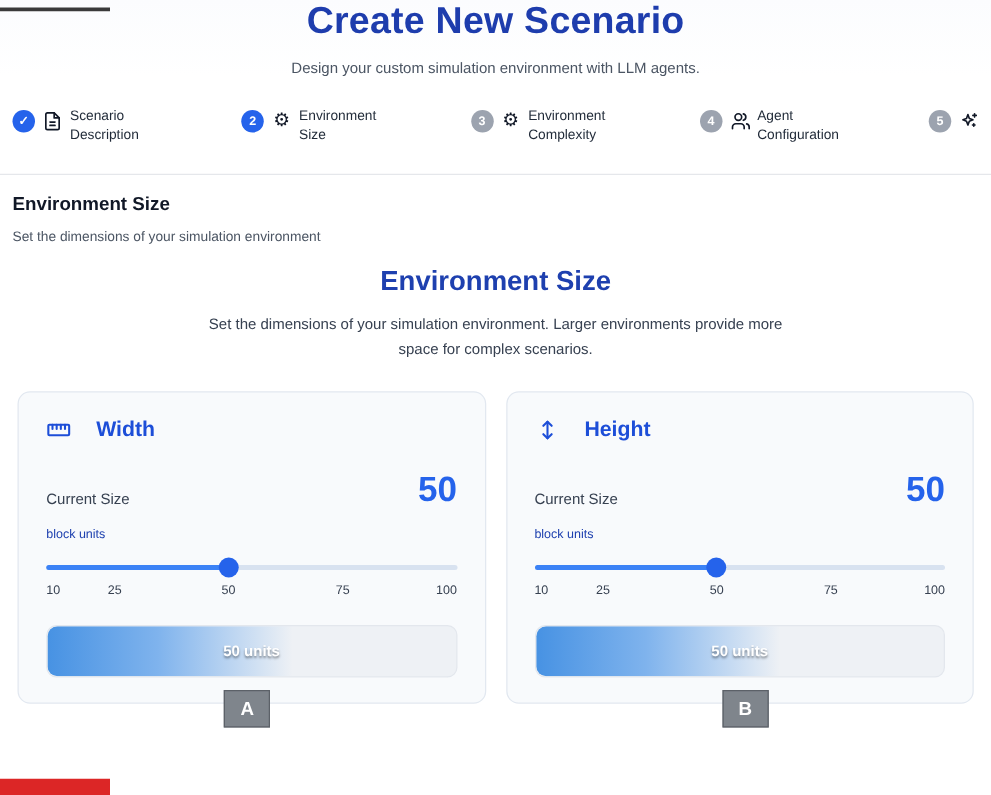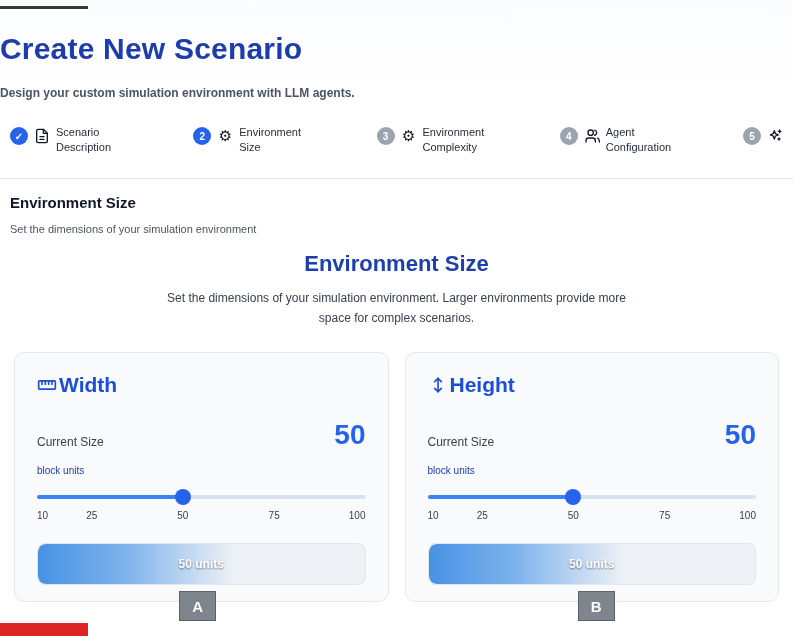--- a/index.html
+++ b/index.html
@@ -11,7 +11,7 @@
   .top-strip { position:absolute; top:6px; left:0; width:88px; height:3px; background:#3a3a3a; }
   .red-strip { position:absolute; bottom:0; left:0; width:88px; height:13px; background:#dc2626; }
 
-  .header { padding-top:32px; background:linear-gradient(180deg,#fbfcfe,#ffffff); }
+  .header { text-align:center; background:linear-gradient(180deg,#fbfcfe,#ffffff); }
   .page-title { margin:0; font-size:30px; font-weight:bold; color:#1e3dad; letter-spacing:0.2px; }
   .page-subtitle { margin:20px 0 0; font-size:12px; color:#4b5563;font-weight:bold; }
 

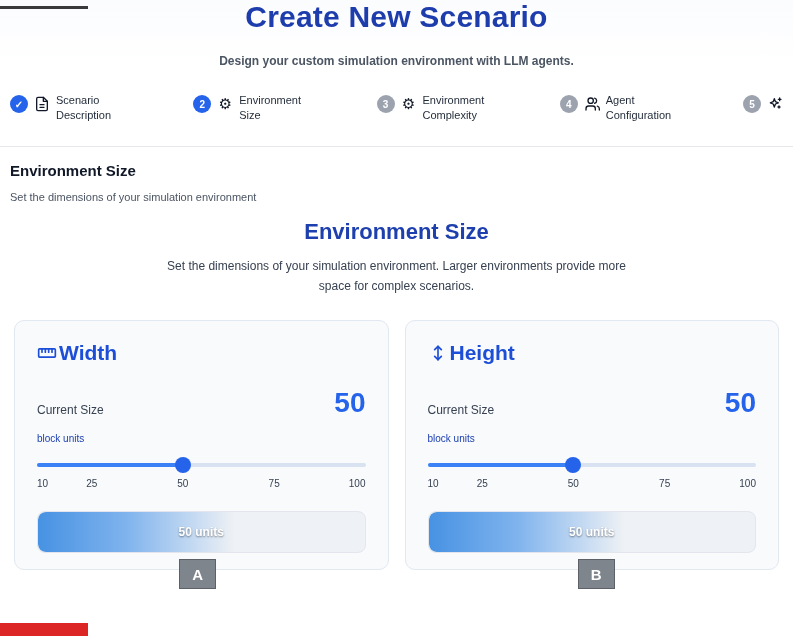--- a/index.html
+++ b/index.html
@@ -13,7 +13,7 @@
 
   .header { text-align:center; background:linear-gradient(180deg,#fbfcfe,#ffffff); }
   .page-title { margin:0; font-size:30px; font-weight:bold; color:#1e3dad; letter-spacing:0.2px; }
-  .page-subtitle { margin:20px 0 0; font-size:12px; color:#4b5563;font-weight:bold; }
+  .page-subtitle { margin:13px 0 0; font-size:12px; color:#4b5563; }
 
   .stepper { display:flex; justify-content:space-between; align-items:flex-start; padding:0 10px; margin-top:25px; }
   .step { display:flex; gap:6px; align-items:flex-start; cursor:pointer; }

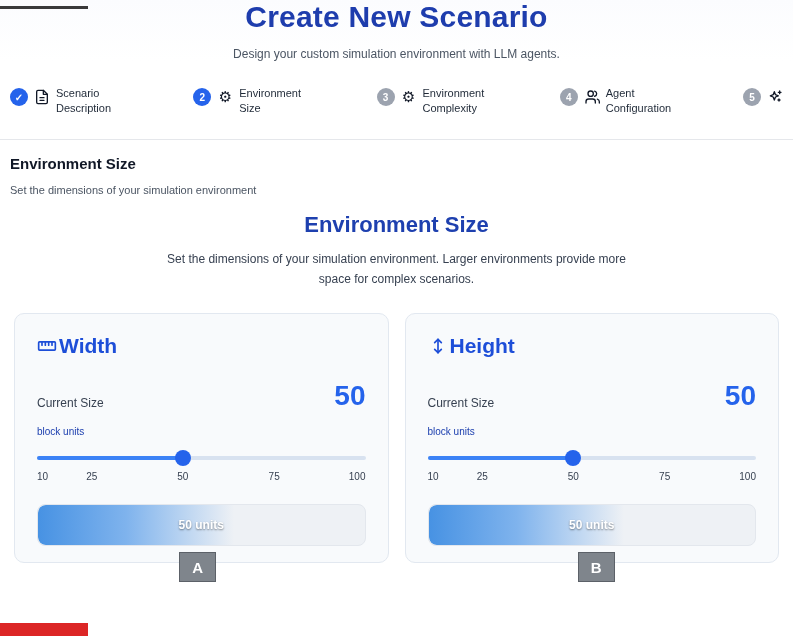--- a/index.html
+++ b/index.html
@@ -37,7 +37,7 @@
   .cards { display:flex; gap:16px; padding:0 14px; margin-top:24px; }
   .card { flex:1; background:#f8fafc; border:1px solid #e2e8f0; border-radius:10px; padding:20px 22px; position:relative; height:250px; }
 
-  .card-header { display:flex; align-items:center; gap:2px; color:#1d4ed8; font-size:21px; font-weight:bold; }
+  .card-header { display:flex; align-items:center; gap:20px; color:#1d4ed8; font-size:17px; font-weight:bold; }
   .card-header svg { width:20px; height:20px; display:block; }
 
   .size-row { display:flex; justify-content:space-between; align-items:flex-end; margin-top:24px; }

